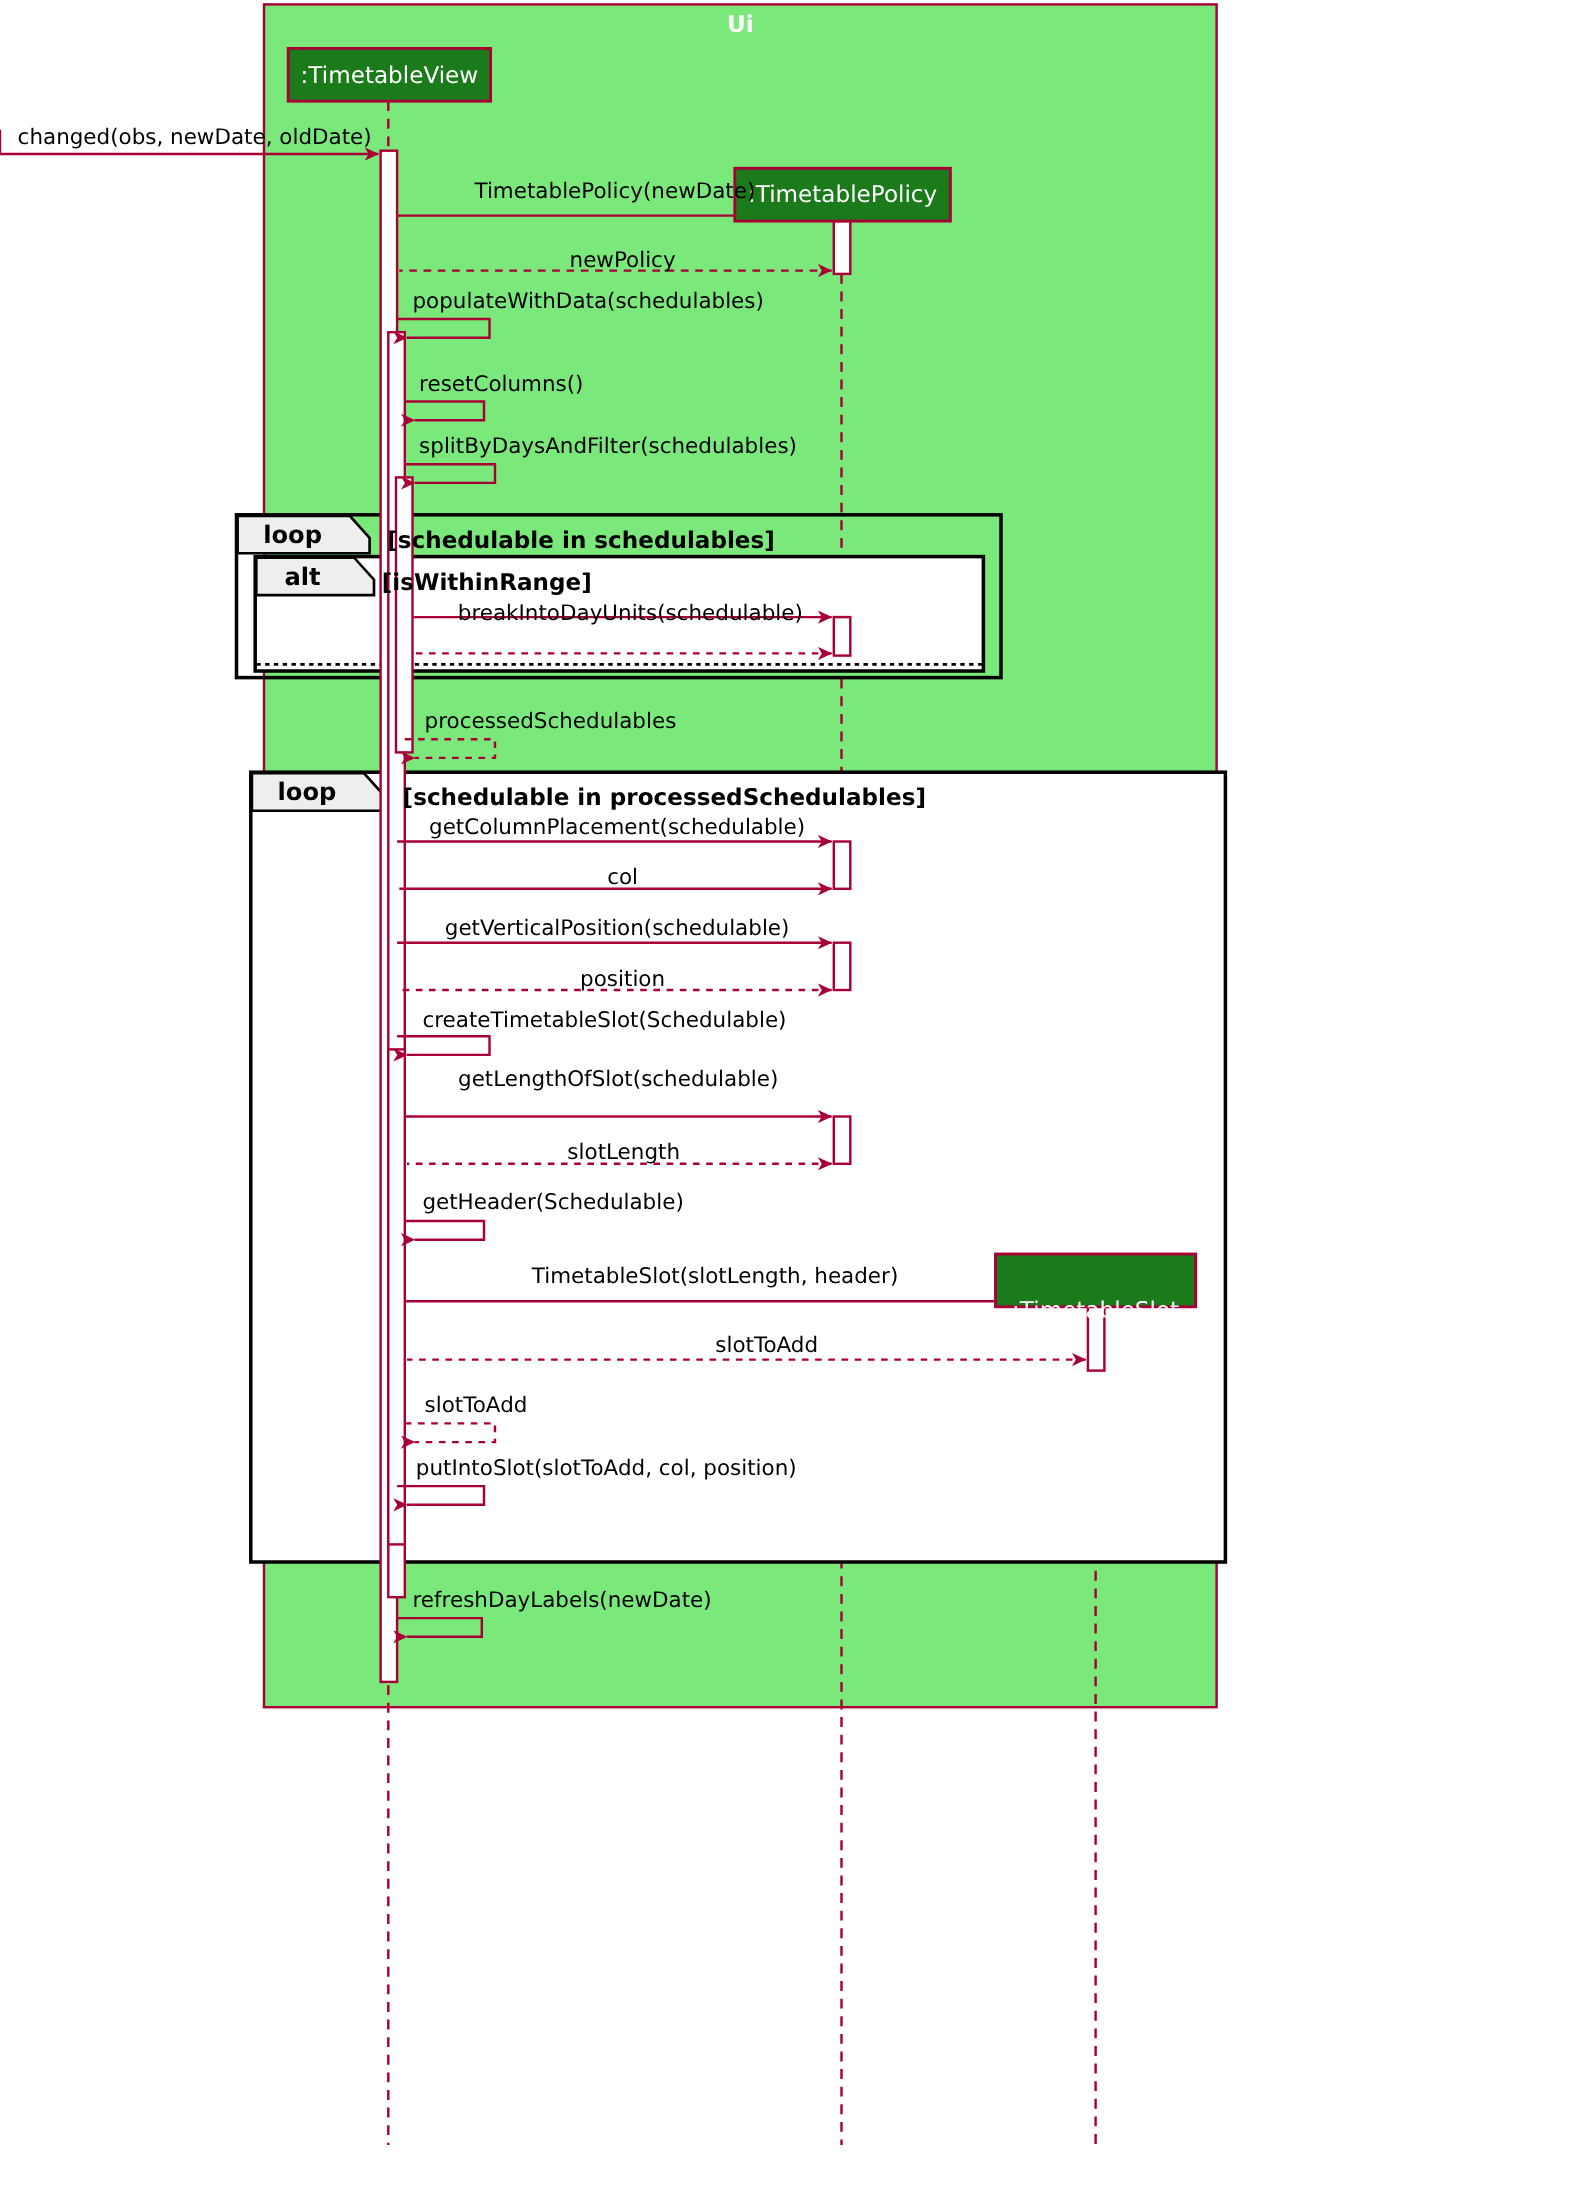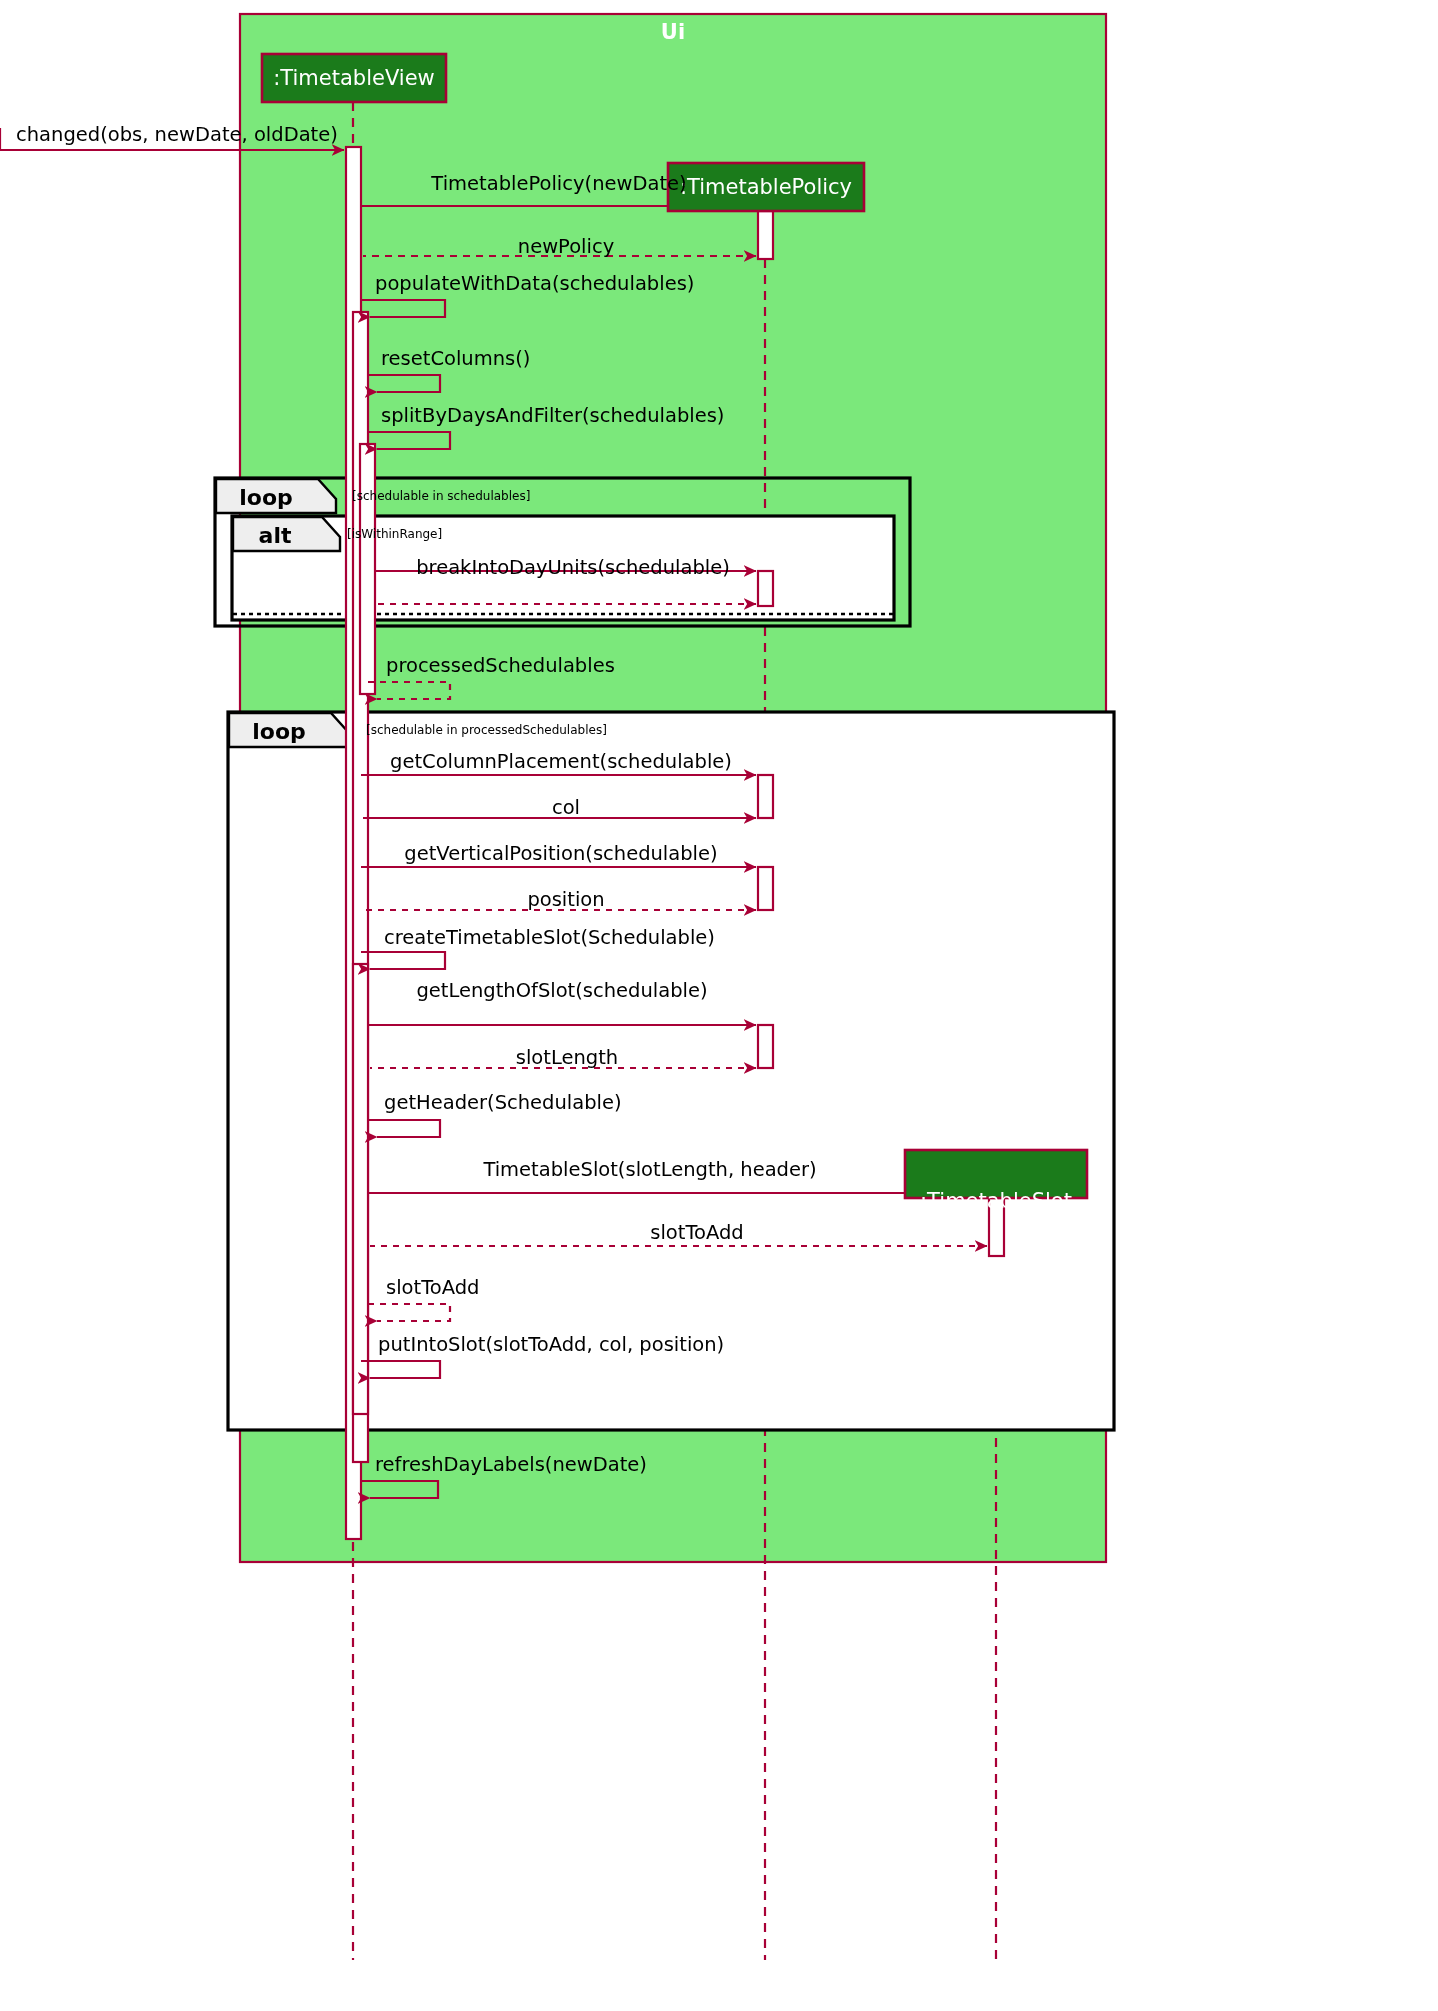--- a/index.html
+++ b/index.html
@@ -5,7 +5,7 @@
   html,body{margin:0;padding:0;background:#fff;}
   body{width:1438px;height:2011px;position:relative;
        font-family:"DejaVu Sans","Liberation Sans",sans-serif;}
-  #stage{position:absolute;left:0;top:10px;width:1438px;height:1950px;overflow:hidden;}
+  #stage{position:absolute;left:0;top:0;width:1438px;height:1950px;overflow:hidden;}
   svg{position:absolute;left:0;top:0;}
   .lbl{position:absolute;color:#000;font-size:19.5px;line-height:1;white-space:nowrap;}
   .lbl.c{transform:translateX(-50%);}

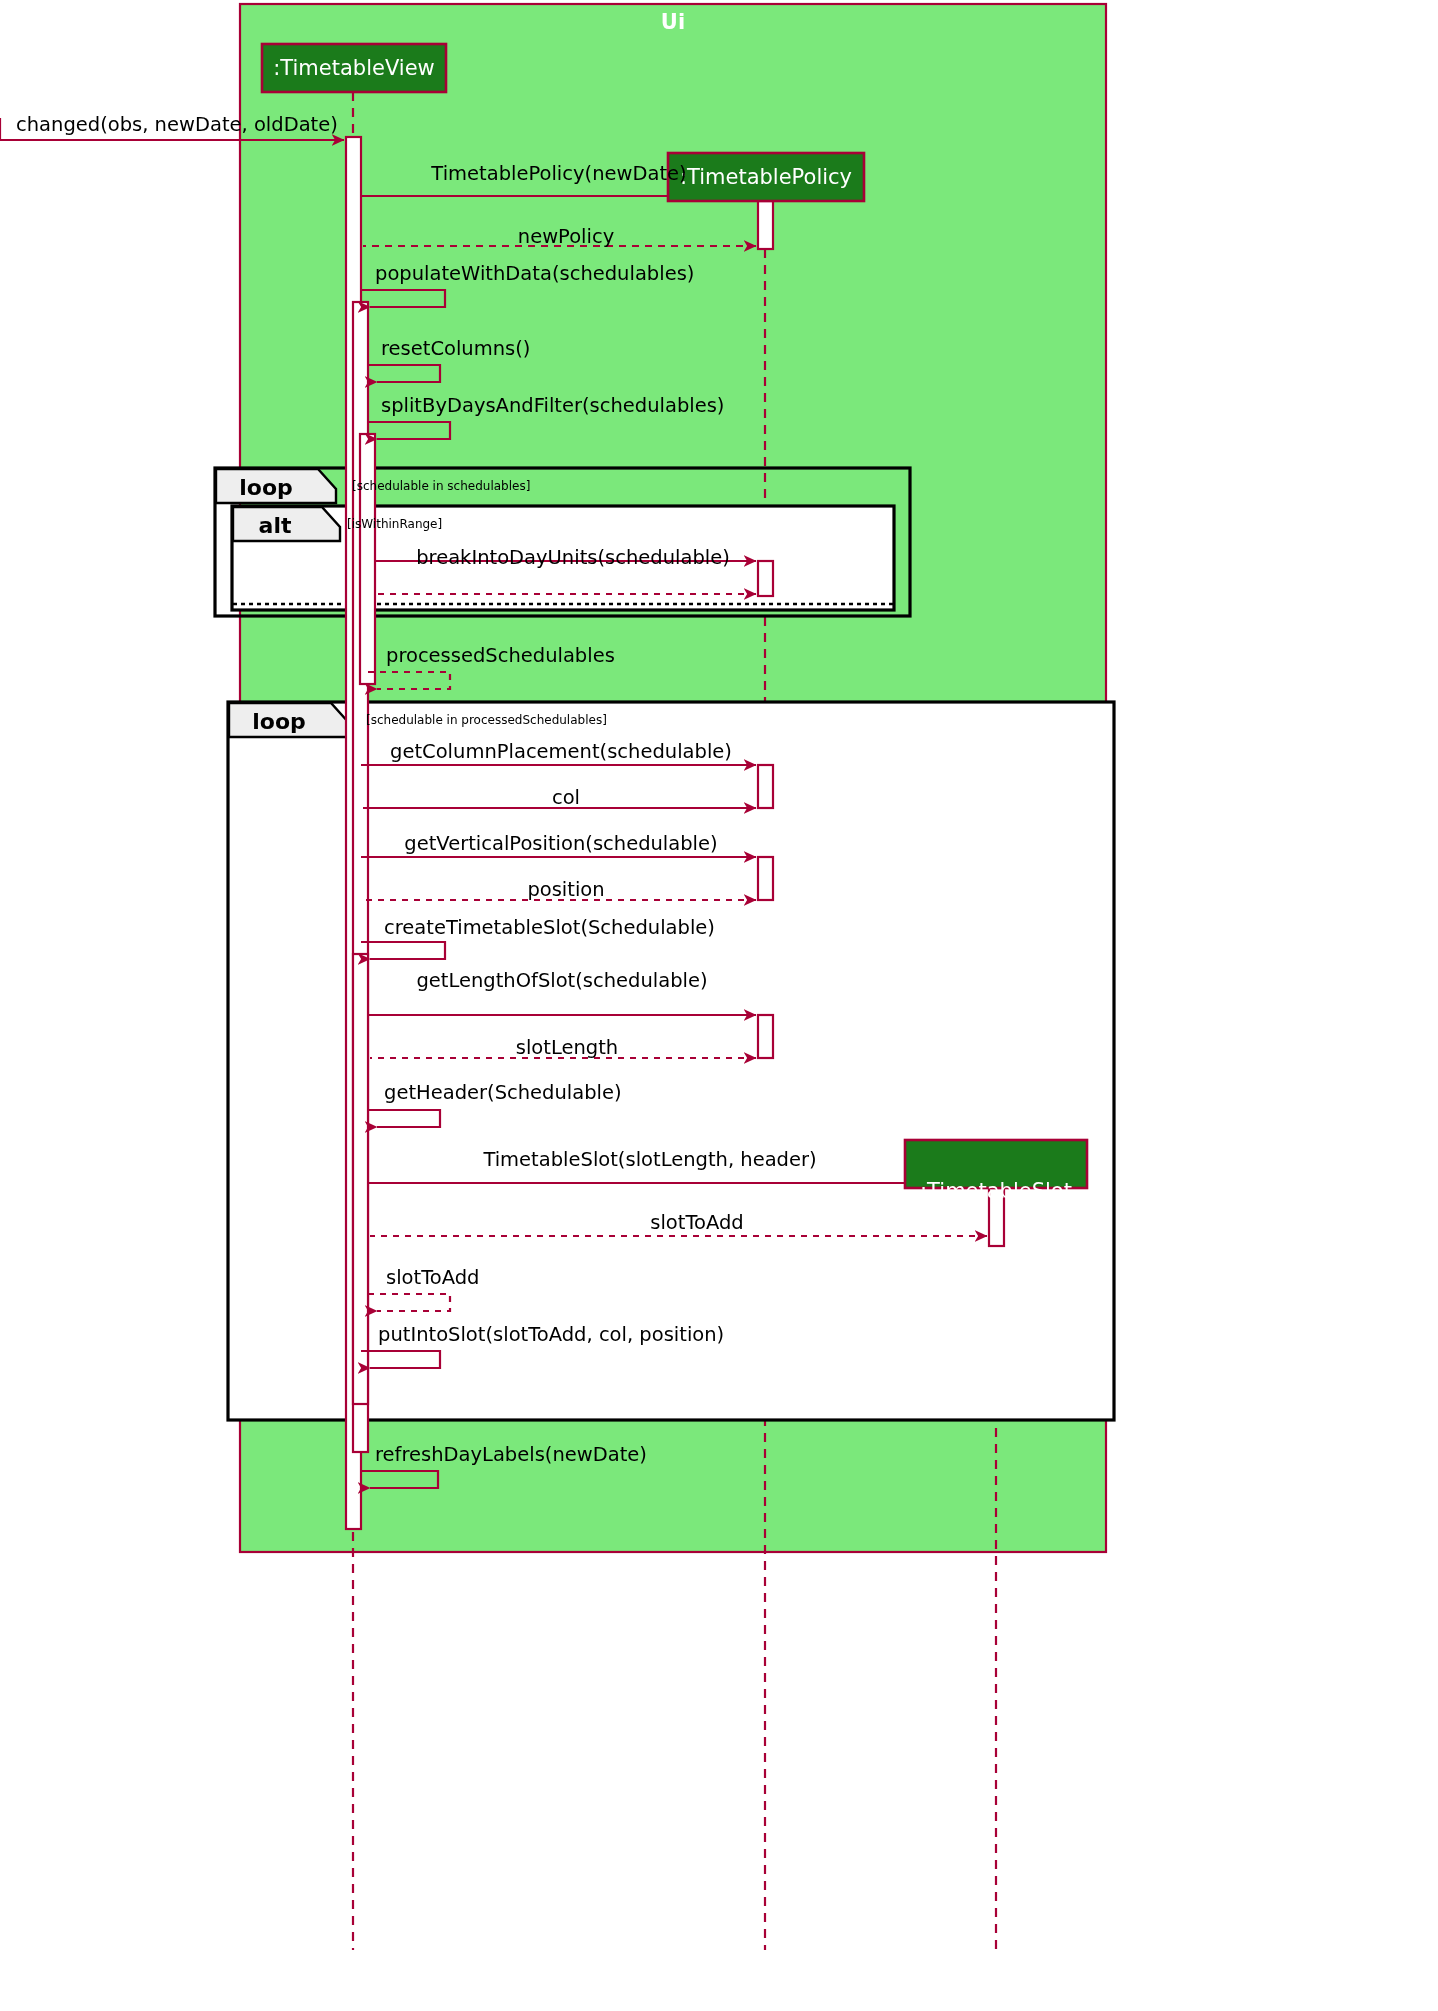--- a/index.html
+++ b/index.html
@@ -15,7 +15,7 @@
            white-space:nowrap;transform:translateX(-50%);}
   .frlabel{position:absolute;font-size:22px;font-weight:bold;color:#000;
            white-space:nowrap;transform:translate(-50%,-50%);}
-  .frcond{position:absolute;font-size:12px;font-weight:normal;color:#000;
+  .frcond{position:absolute;font-size:21px;font-weight:bold;color:#000;
           white-space:nowrap;}
 </style>
 </head>

